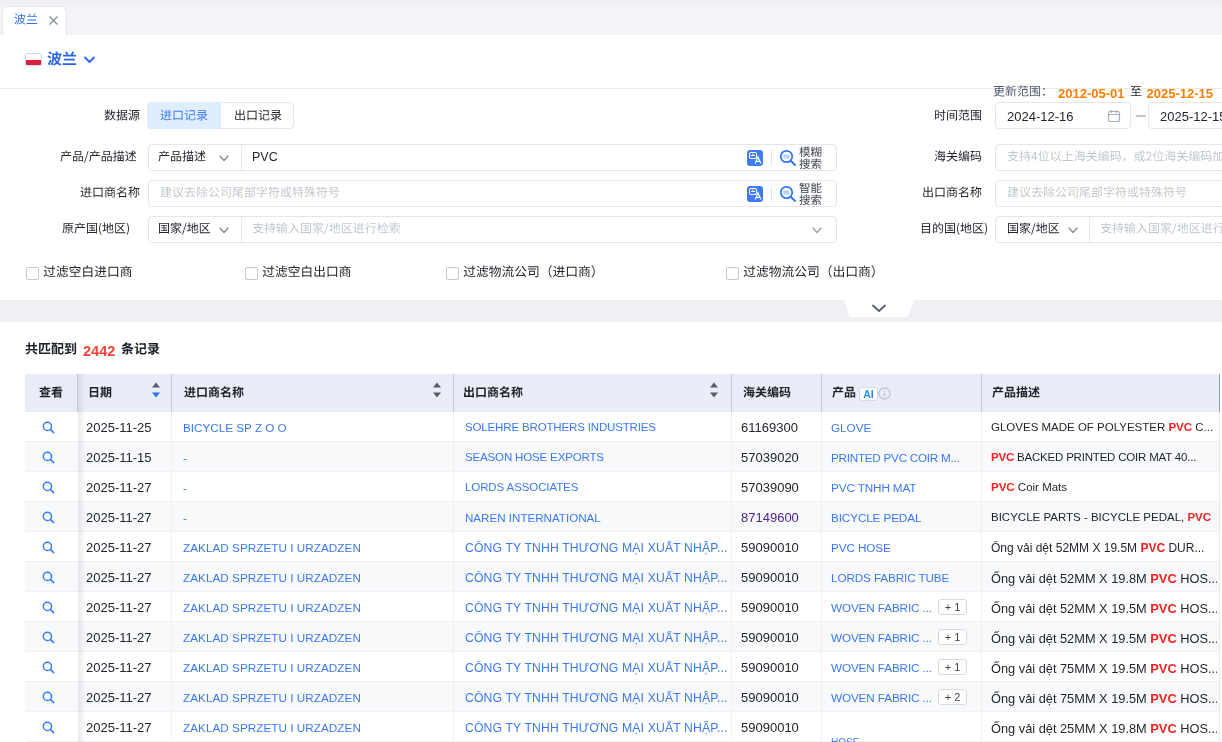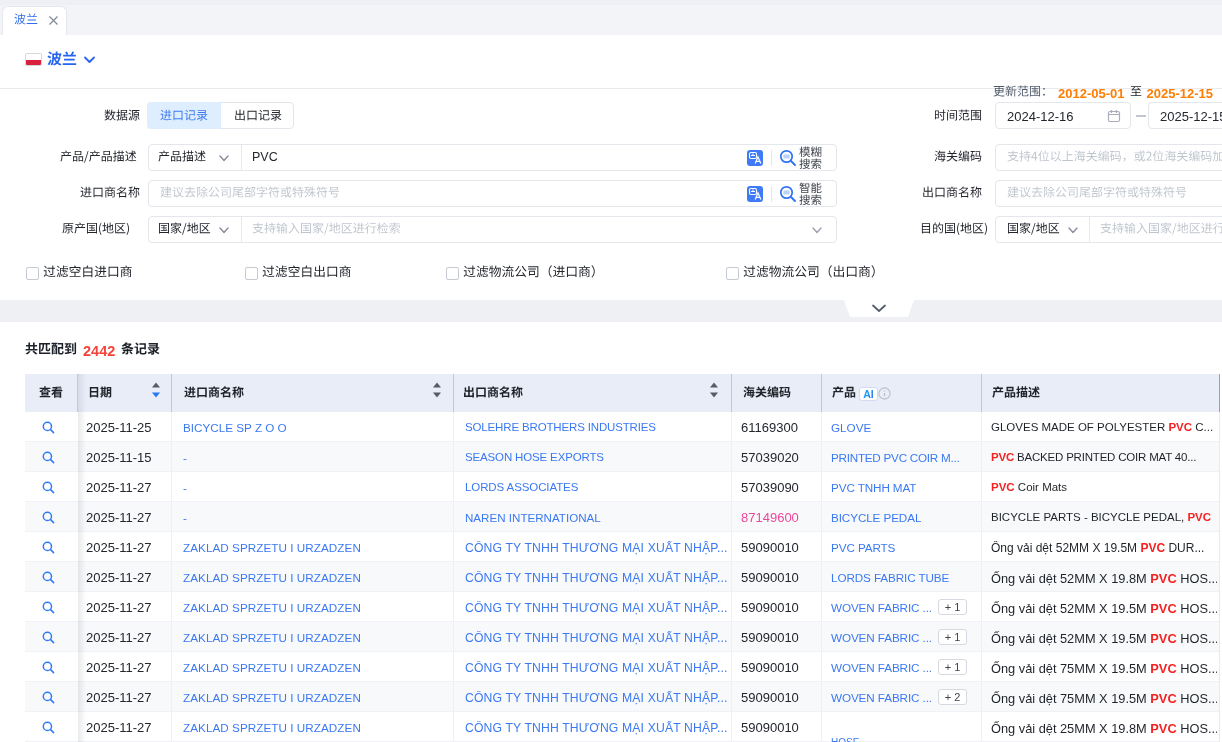--- a/index.html
+++ b/index.html
@@ -656,7 +656,7 @@
     <div class="cell" style="left:86px;top:510px;color:#23262d">2025-11-27</div>
     <div class="cell lnk" style="left:183px;top:511px;max-width:263px;font-size:11.7px;letter-spacing:0px">-</div>
     <div class="cell lnk" style="left:465px;top:511px;max-width:263px;font-size:11.6px;letter-spacing:0px">NAREN INTERNATIONAL</div>
-    <div class="cell" style="left:741px;top:510px;color:#ec4899">87149600</div>
+    <div class="cell" style="left:741px;top:510px;color:#4c1d95">87149600</div>
     <div class="cell lnk" style="left:831px;top:511px;max-width:145px;font-size:11.7px;letter-spacing:-0.1px">BICYCLE PEDAL</div>
     <div class="cell" style="left:991px;top:511px;color:#1f2329;max-width:226px;font-size:11.5px;letter-spacing:0px;text-overflow:clip">BICYCLE PARTS - BICYCLE PEDAL, <span style="color:#f52222;font-weight:bold">PVC</span></div>
     <div class="abs" style="left:25px;top:532px;width:1194px;height:30px;background:#fff;border-bottom:1px solid #f0f2f5"></div>

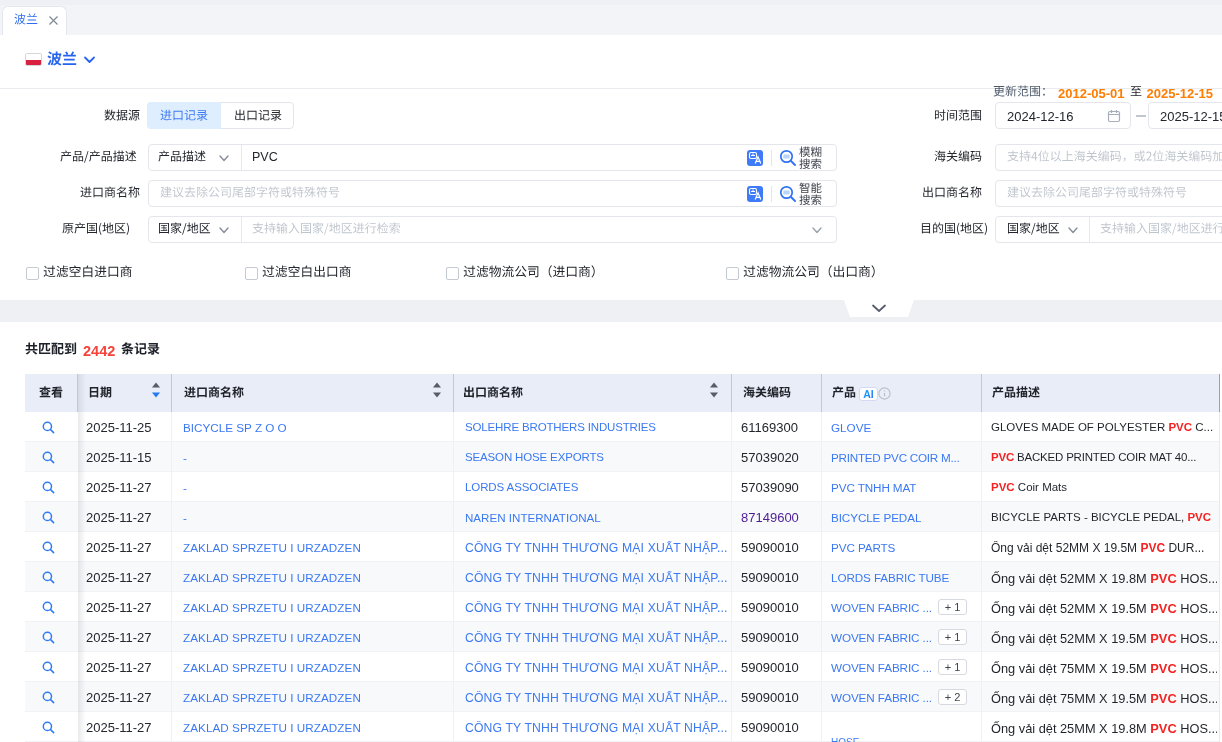--- a/index.html
+++ b/index.html
@@ -668,7 +668,7 @@
     <div class="cell lnk" style="left:183px;top:541px;max-width:263px;font-size:11.7px;letter-spacing:0.05px">ZAKLAD SPRZETU I URZADZEN</div>
     <div class="cell lnk" style="left:465px;top:541px;max-width:263px;font-size:12.2px;letter-spacing:0.15px">CÔNG TY TNHH THƯƠNG MẠI XUẤT NHẬP...</div>
     <div class="cell" style="left:741px;top:540px;color:#23262d">59090010</div>
-    <div class="cell lnk" style="left:831px;top:541px;max-width:145px;font-size:11.7px;letter-spacing:-0.1px">PVC PARTS</div>
+    <div class="cell lnk" style="left:831px;top:541px;max-width:145px;font-size:11.7px;letter-spacing:-0.1px">PVC HOSE</div>
     <div class="cell" style="left:991px;top:541px;color:#1f2329;max-width:226px;font-size:12px;letter-spacing:0px;text-overflow:clip">Ống vải dệt 52MM X 19.5M <span style="color:#f52222;font-weight:bold">PVC</span> DUR...</div>
     <div class="abs" style="left:25px;top:562px;width:1194px;height:30px;background:#f8f9fb;border-bottom:1px solid #f0f2f5"></div>
     <svg class="abs" style="left:42px;top:571px" width="13" height="13" viewBox="0 0 13 13">

